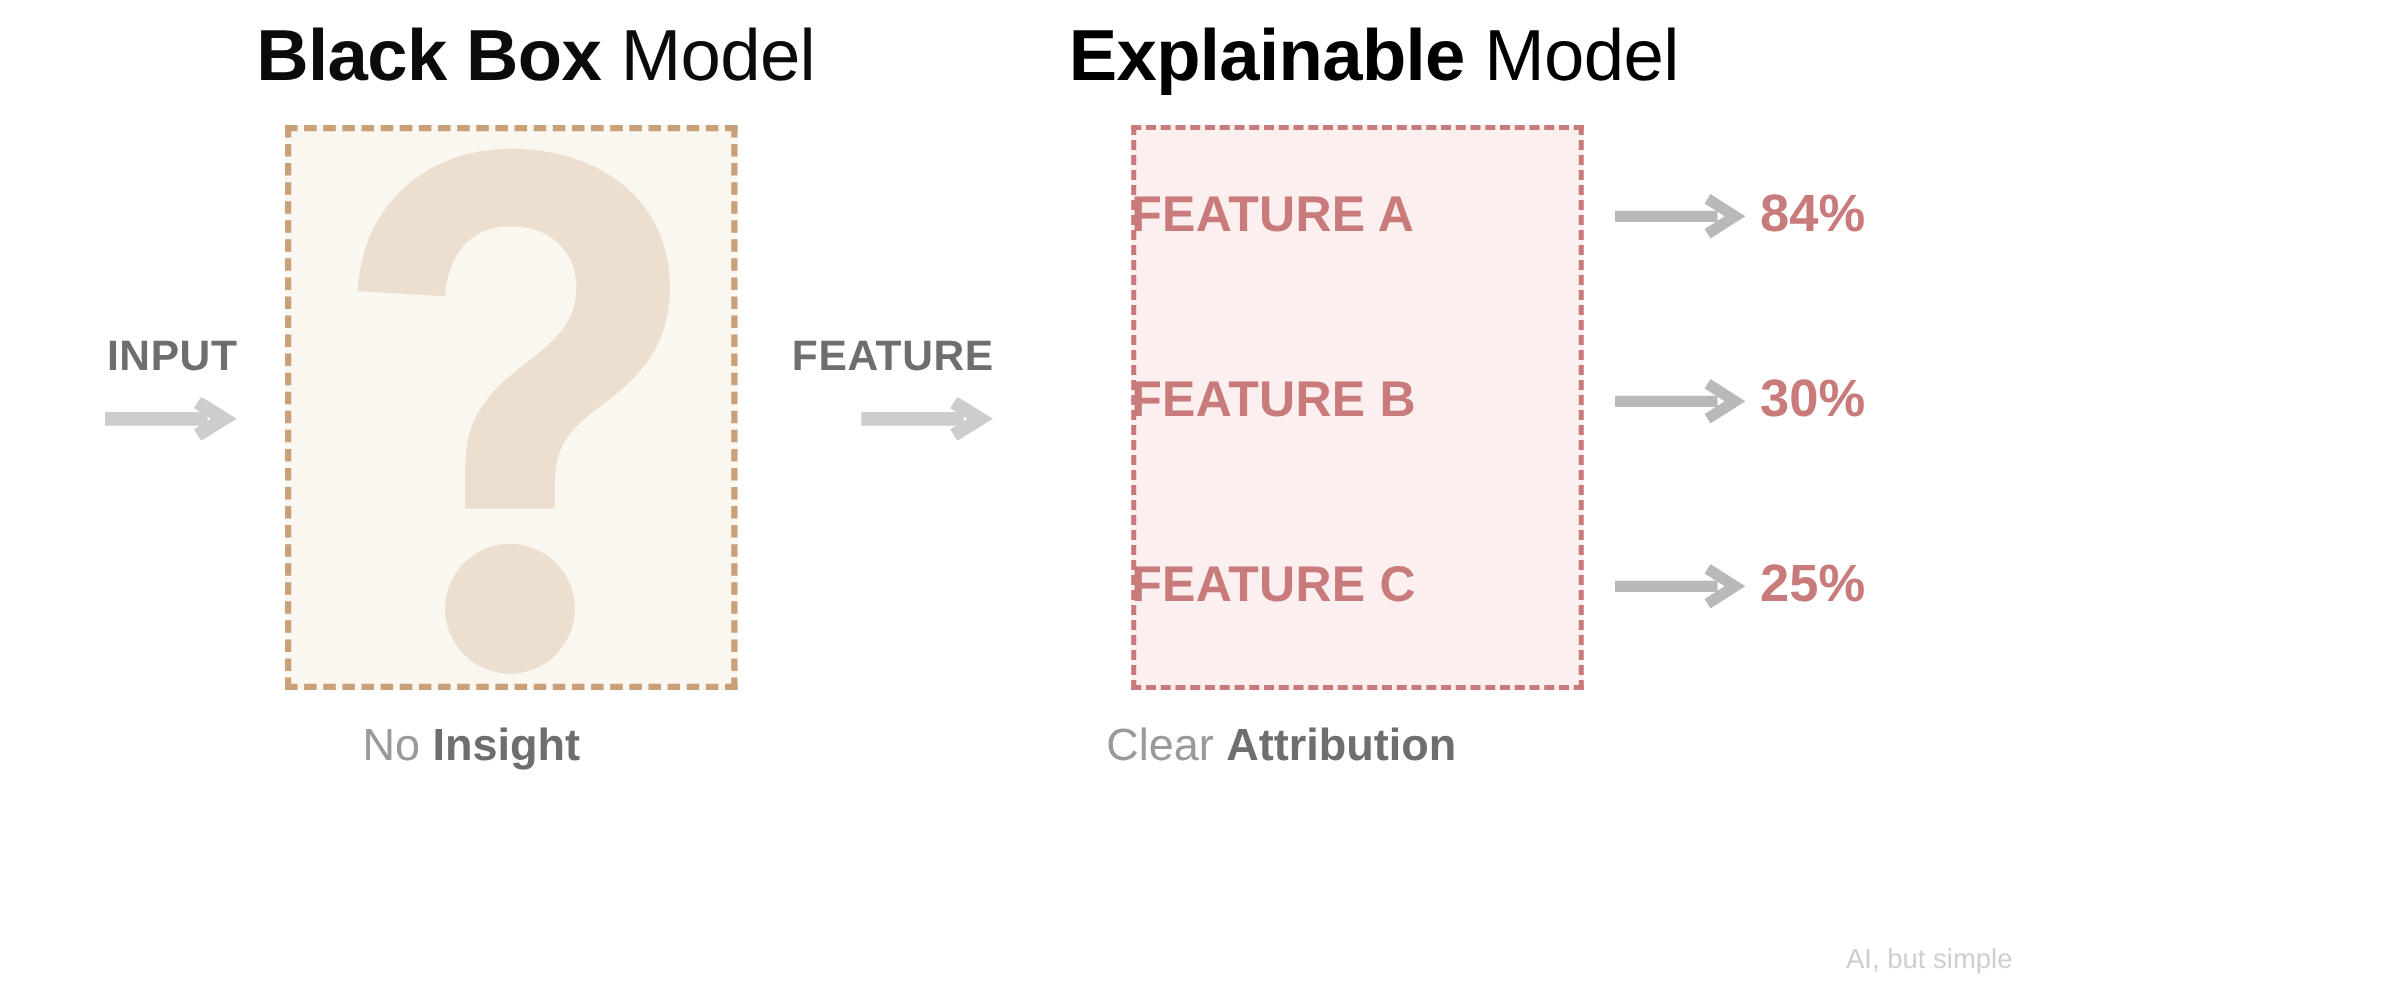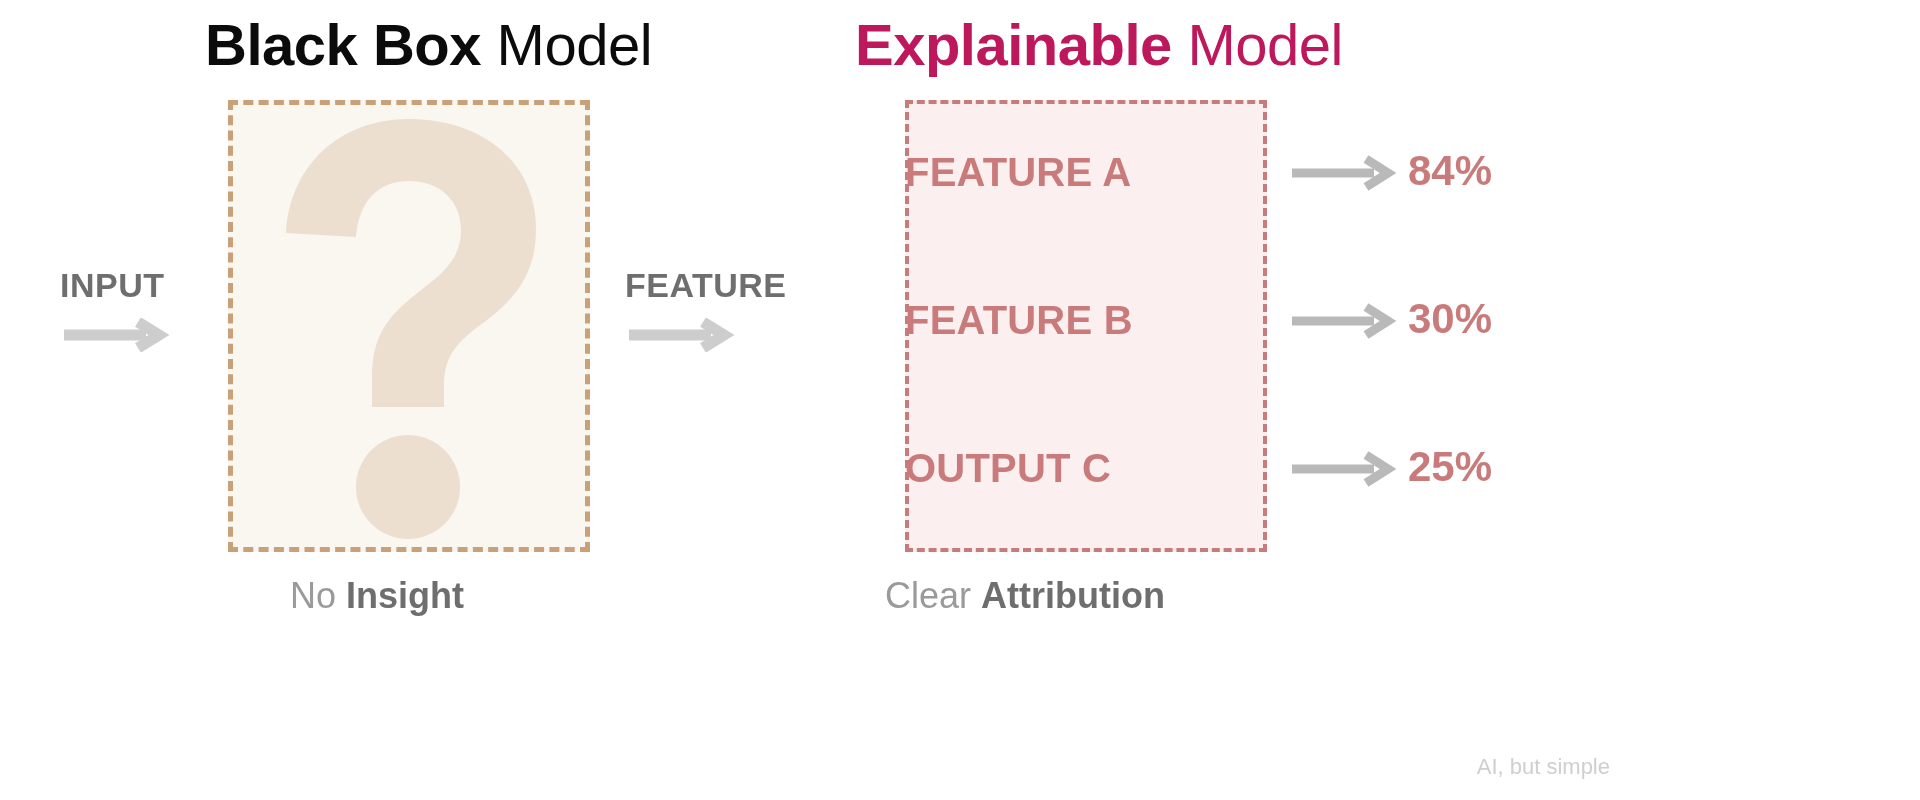--- a/index.html
+++ b/index.html
@@ -24,7 +24,7 @@
     letter-spacing: -0.5px;
   }
   #title-left  { left: 205px; top: 16px; color: #0b0b0b; }
-  #title-right { left: 855px; top: 16px; color: #be185d; }
+  #title-right { left: 855px; top: 16px; color: #000000; }
   .t-strong { font-weight: 700; }
   .t-light  { font-weight: 400; }
 

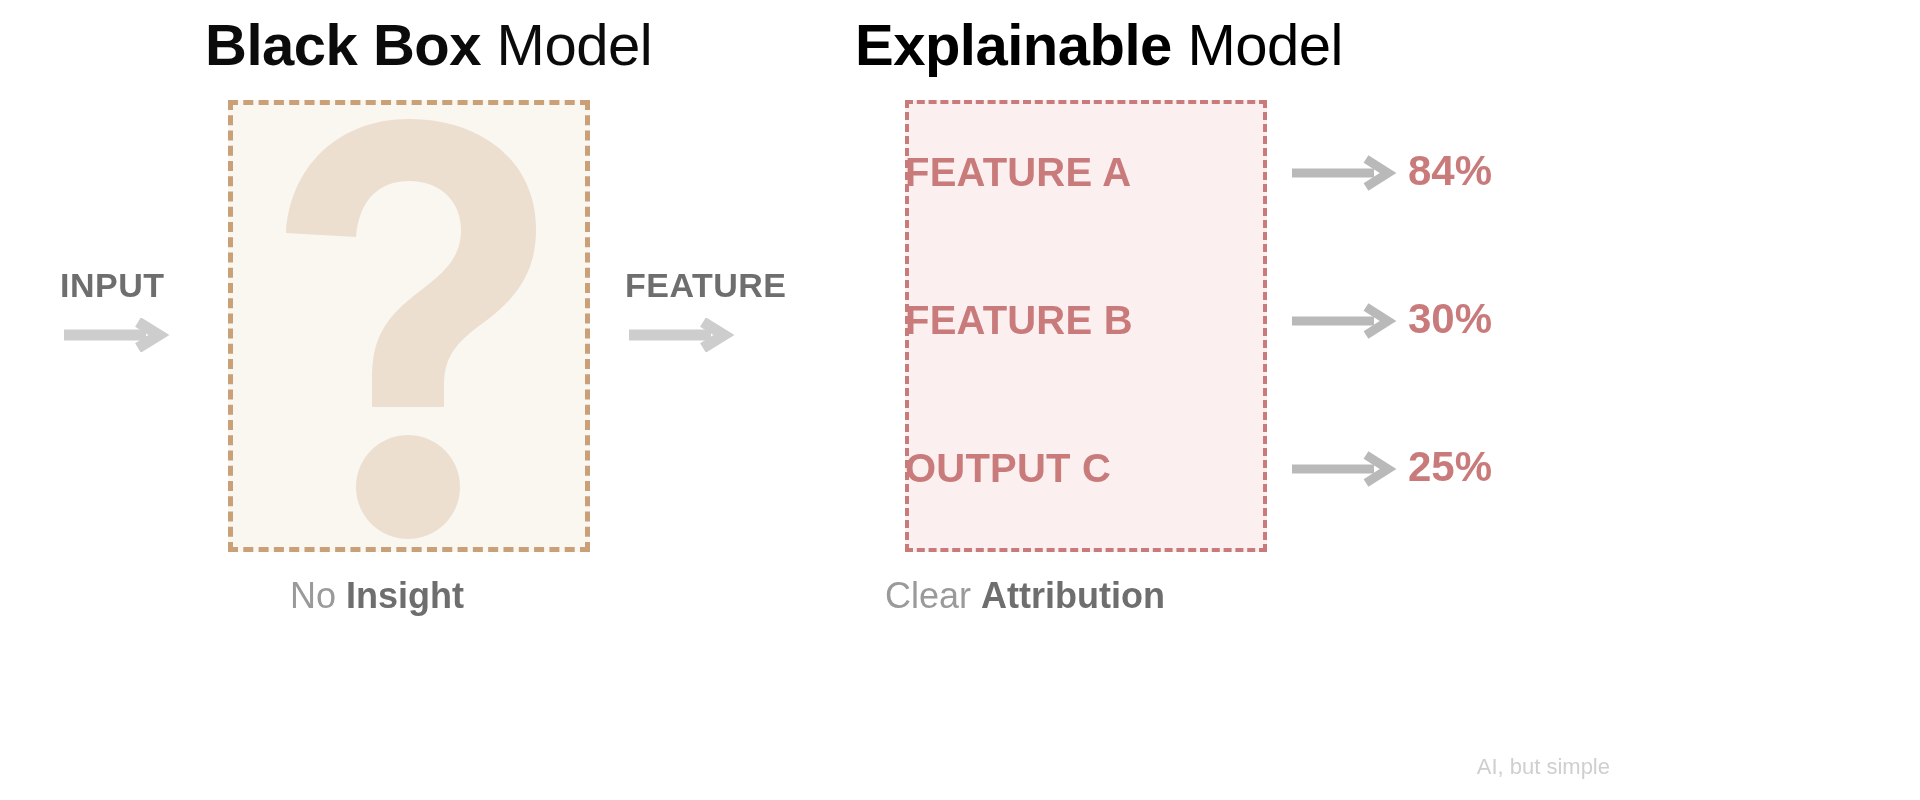--- a/index.html
+++ b/index.html
@@ -58,7 +58,7 @@
   #qmark svg { display: block; }
 
   
-  .io-group { position: absolute; text-align: left; }
+  .io-group { position: absolute; text-align: right; }
   .io-label {
     font-size: 34px;
     font-weight: 700;

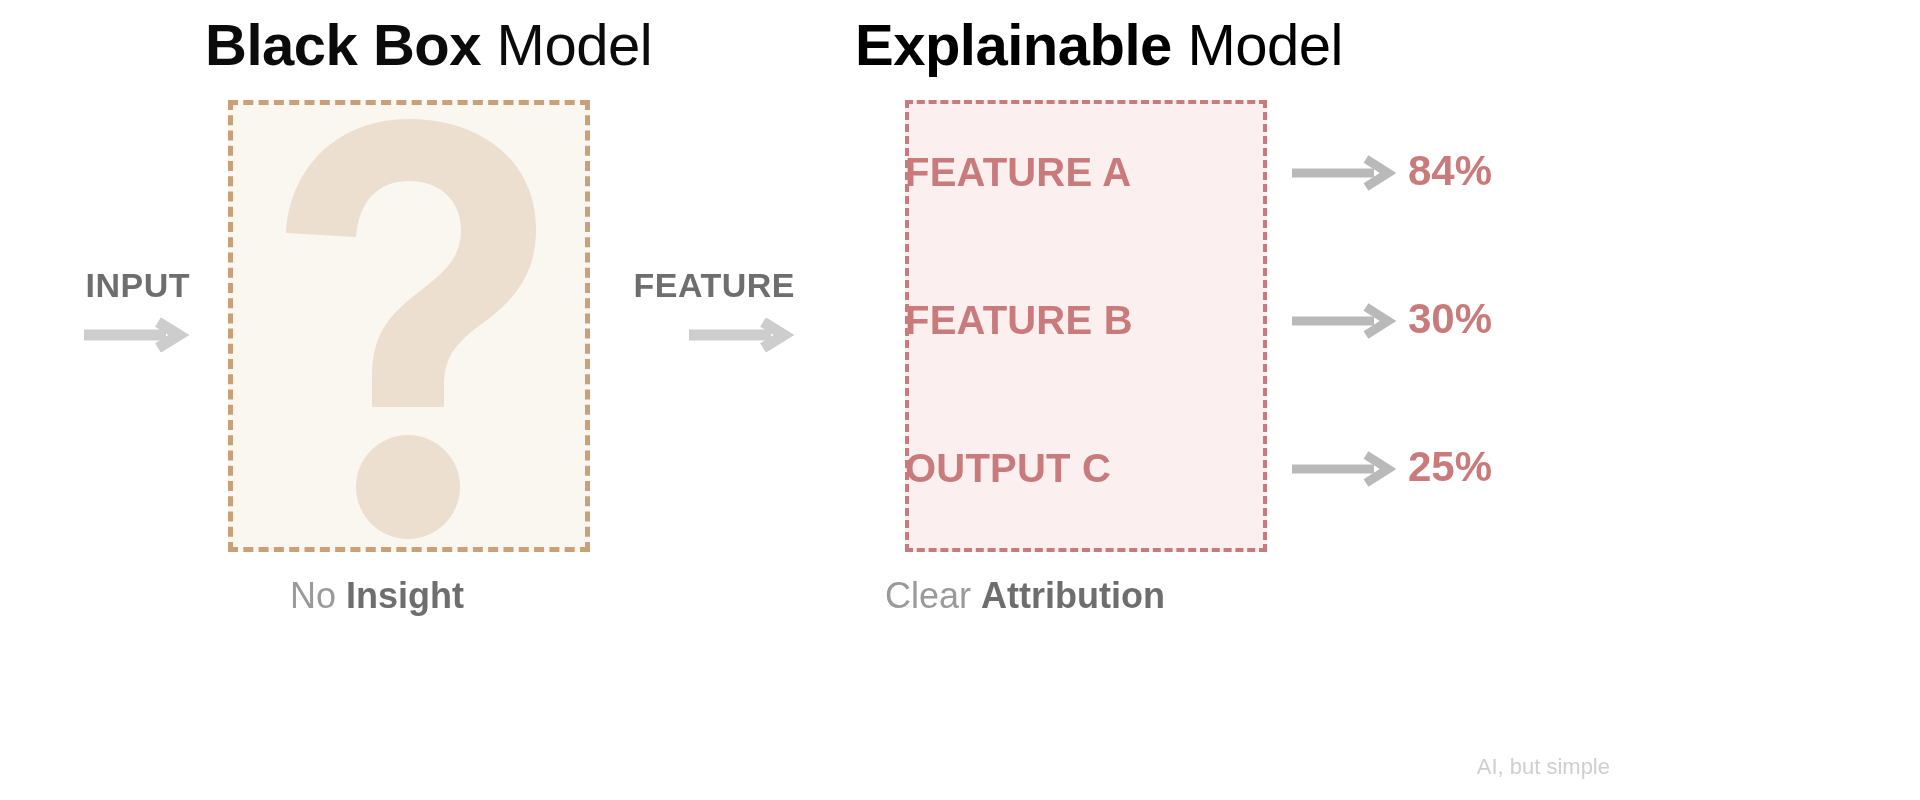--- a/index.html
+++ b/index.html
@@ -217,7 +217,7 @@
     </div>
 
     <div class="row-c">
-      <div class="feature-label">OUTPUT C</div>
+      <div class="feature-label">FEATURE C</div>
       <div class="feature-arrow">
         <svg width="110" height="36" viewBox="0 0 110 36" aria-hidden="true">
           <line x1="2" y1="18" x2="84" y2="18" stroke="#b9b9b9" stroke-width="9" stroke-linecap="butt"></line>

